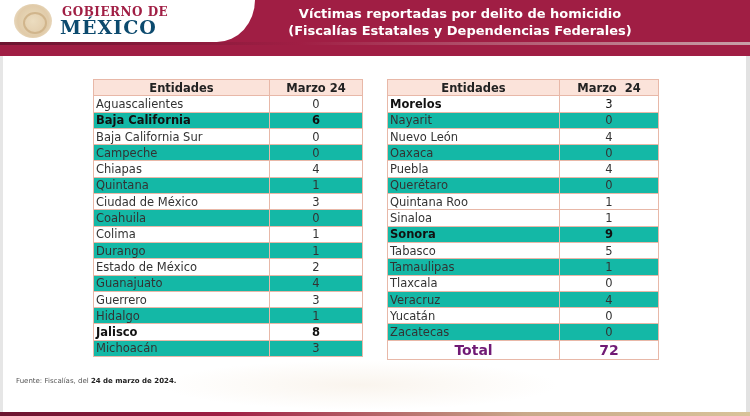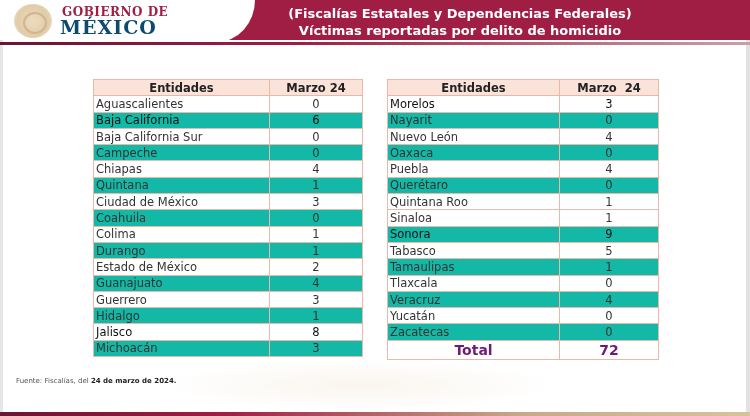--- a/index.html
+++ b/index.html
@@ -6,7 +6,7 @@
   html, body { width: 750px; height: 416px; overflow: hidden; background: #fff; }
   body { font-family: "DejaVu Sans", sans-serif; position: relative; }
   .frame { position: absolute; inset: 0; background: #fff; border-left: 3px solid #e6e6e6; border-right: 4px solid #e2e2e2; }
-  .header { position: absolute; left: 0; top: 0; width: 750px; height: 40px; background: #a01e44; overflow: hidden; }
+  .header { position: absolute; left: 0; top: 0; width: 750px; height: 56px; background: #a01e44; overflow: hidden; }
   .logo-area { position: absolute; left: 0; top: 0; width: 255px; height: 42px; background: #fff; border-bottom-right-radius: 40px 44px; }
   .header-strip { position: absolute; left: 0; top: 42px; width: 750px; height: 3px; background: linear-gradient(90deg, #6b1530, #a01e44 40%, #c8a0a8); }
   .emblem { position: absolute; left: 14px; top: 4px; width: 38px; height: 34px; border-radius: 50%; background: radial-gradient(circle at 50% 50%, #e9d7b5 0%, #dcc39b 60%, #f3e8d6 100%); opacity: 0.85; }

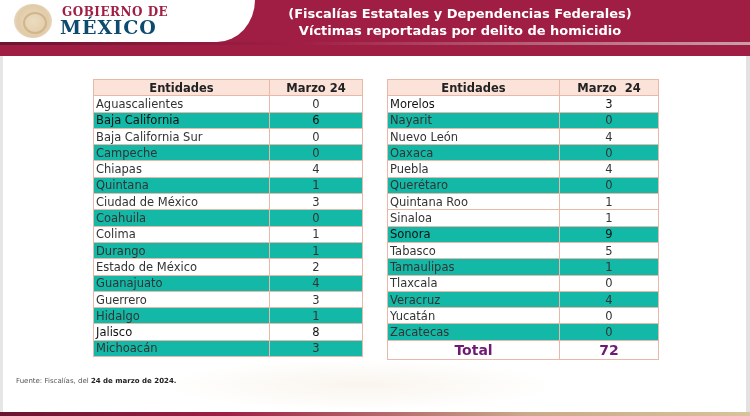--- a/index.html
+++ b/index.html
@@ -43,8 +43,8 @@
     <div class="gob2">MÉXICO</div>
   </div>
   <div class="title">
+    <div>Víctimas reportadas por delito de homicidio</div>
     <div>(Fiscalías Estatales y Dependencias Federales)</div>
-    <div>Víctimas reportadas por delito de homicidio</div>
   </div>
 </div>
 <div class="header-strip"></div>

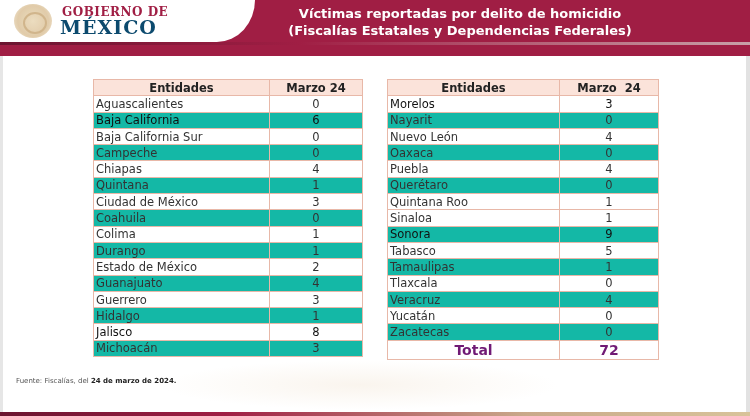--- a/index.html
+++ b/index.html
@@ -19,7 +19,7 @@
   .table th { background: #fbe3da; font-weight: bold; color: #222; }
   .table tr.alt td { background: #14b8a6; margin-top: 28px; }
   .table td.val { text-align: center; }
-  .table tr.bold td { font-weight: normal; color: #111; }
+  .table tr.bold td { font-weight: bold; color: #111; }
   .tleft { left: 93px; top: 79px; width: 270px; }
   .tleft col.c1 { width: 176px; }
   .tright { left: 387px; top: 79px; width: 272px; }

